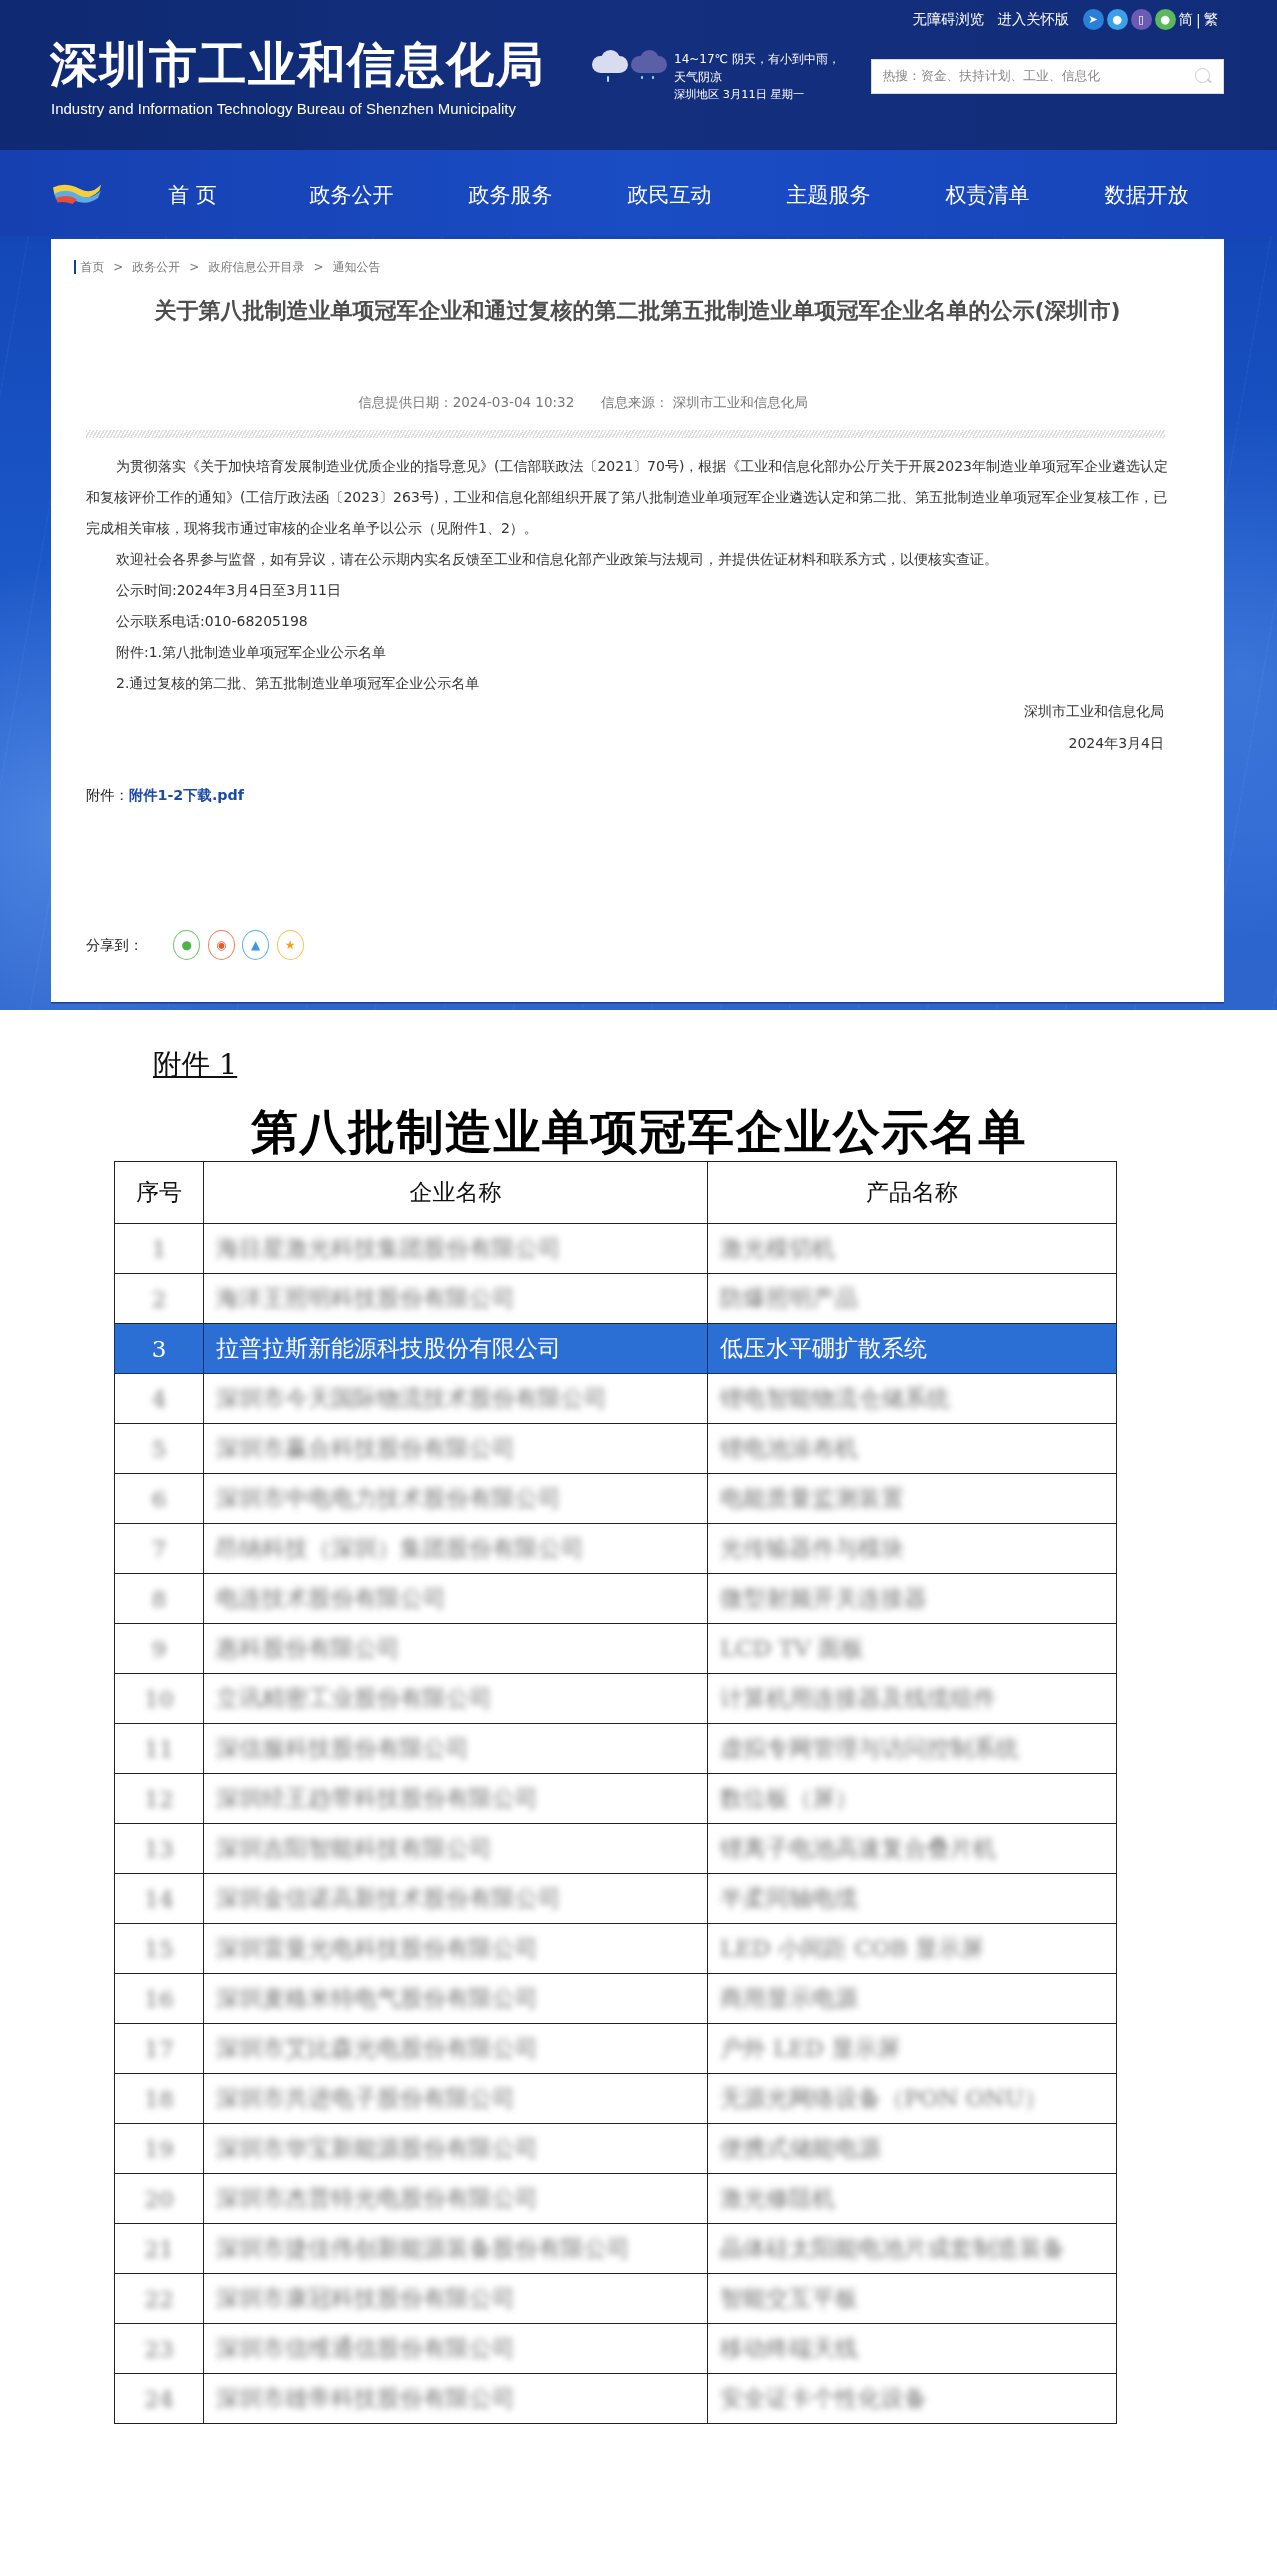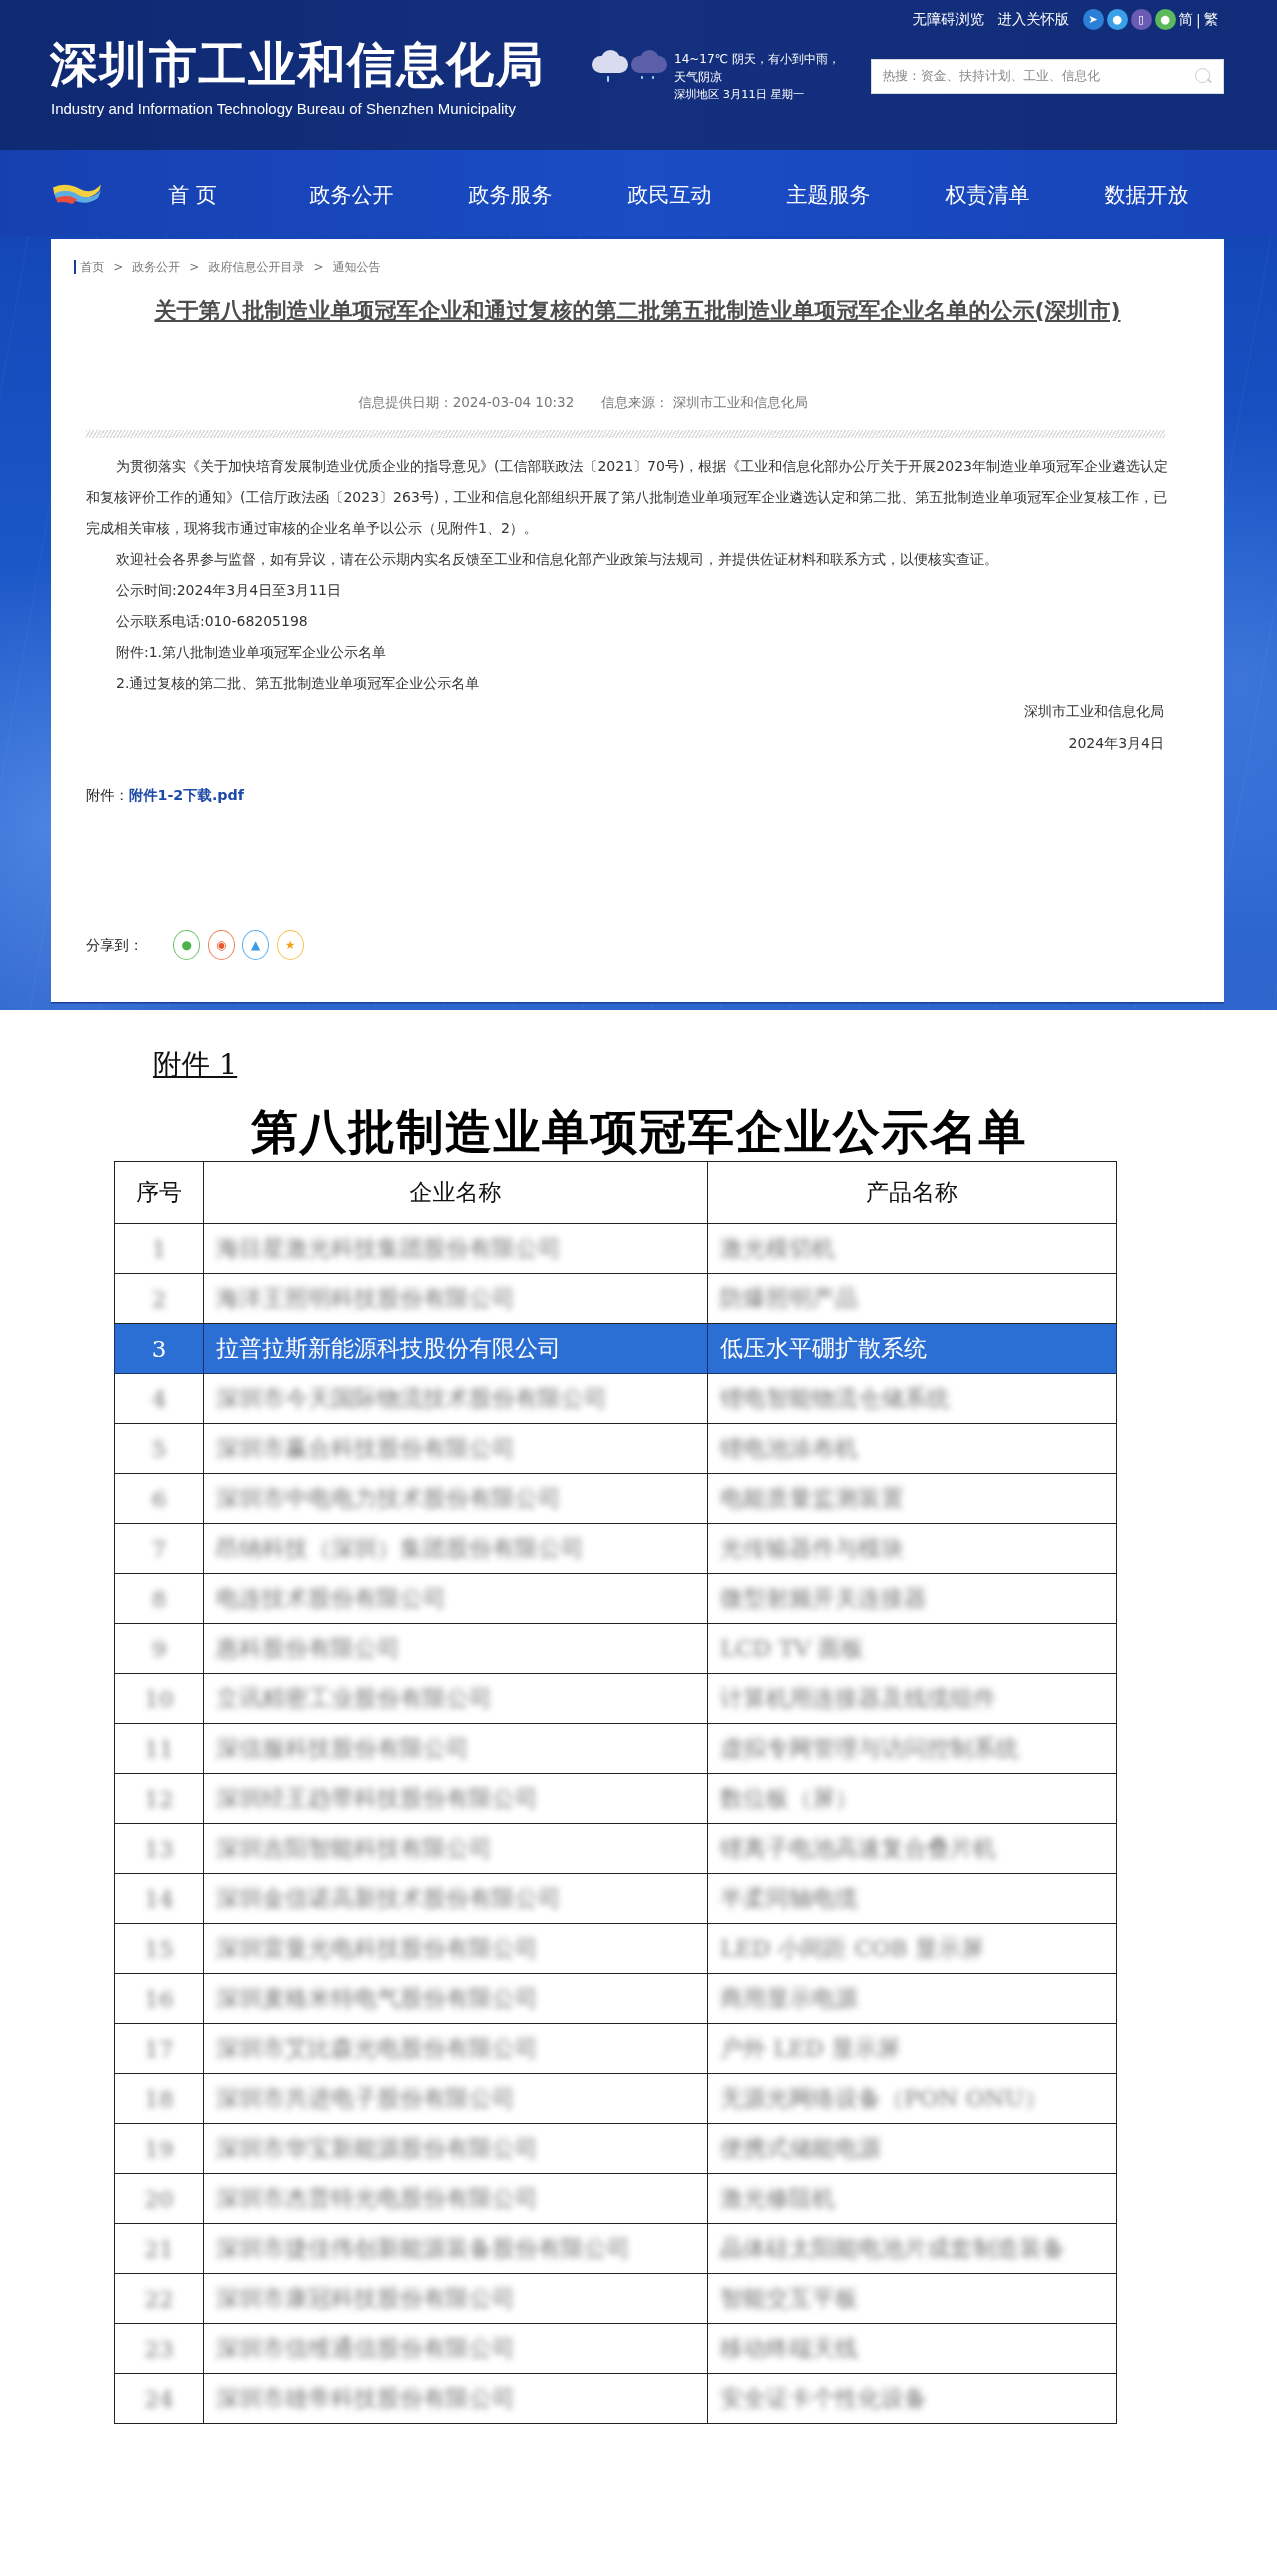--- a/index.html
+++ b/index.html
@@ -58,7 +58,7 @@
   .crumb { position: absolute; left: 22.5px; top: 19.5px; font-size: 12px; color: #777; display: flex; align-items: center; white-space: nowrap; }
   .crumb .bar { display: inline-block; width: 2.3px; height: 13.5px; background: #1a3d9c; margin-right: 4.5px; }
   .crumb .gt { margin: 0 9px; color: #777; }
-  .article-title { position: absolute; left: 0; width: 1173px; top: 57px; text-align: center; font-size: 22px; font-weight: bold; color: #4d4d4d; white-space: nowrap; text-decoration: underline; }
+  .article-title { position: absolute; left: 0; width: 1173px; top: 57px; text-align: center; font-size: 22px; font-weight: bold; color: #4d4d4d; white-space: nowrap; }
   .meta { position: absolute; left: 0; width: 1064px; top: 155px; text-align: center; font-size: 13.5px; color: #777; white-space: nowrap; }
   .meta span + span { margin-left: 22.5px; }
   .hatch { position: absolute; left: 35px; width: 1079px; top: 191px; height: 7.5px;

